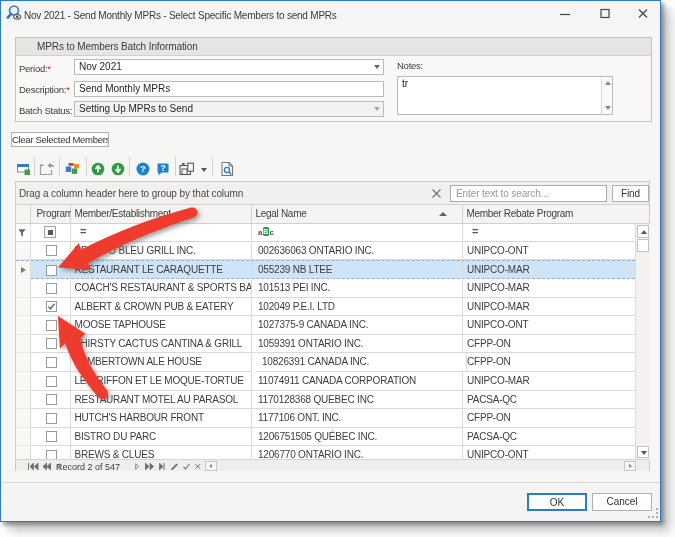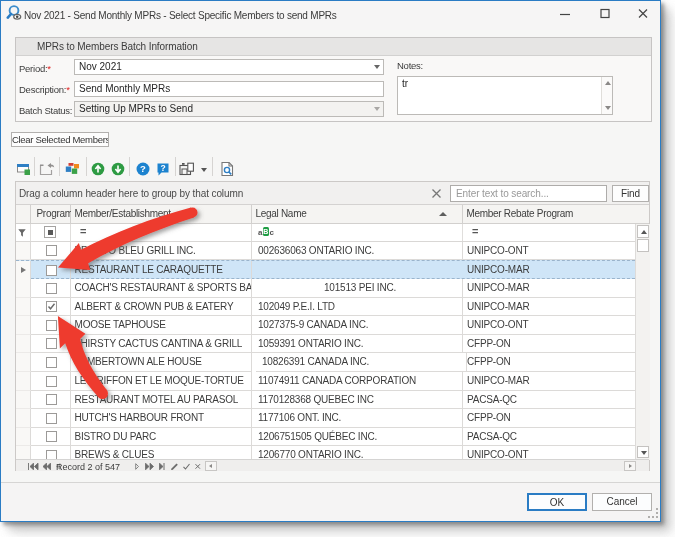--- a/index.html
+++ b/index.html
@@ -208,6 +208,7 @@
             <div class="cbx"></div>
           </div>
 <div class="dcell" style="left:55px;width:181px;background:transparent;">RESTAURANT LE CARAQUETTE</div>
+<div class="dcell" style="left:236px;width:211px;padding-left:6px;background:transparent;">055239 NB LTEE</div>
 <div class="dcell" style="left:447px;width:172px;border-right:none;padding-left:4px;background:transparent;">UNIPCO-MAR</div>
 </div>
 <div class="drow" style="top:97.00px;">

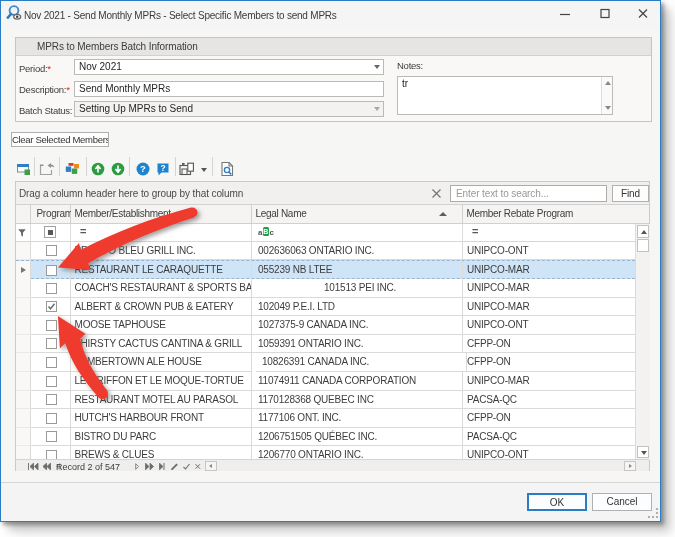--- a/index.html
+++ b/index.html
@@ -217,7 +217,7 @@
             <div class="cbx"></div>
           </div>
 <div class="dcell" style="left:55px;width:181px;">COACH'S RESTAURANT &amp; SPORTS BAR</div>
-<div class="dcell" style="left:236px;width:211px;padding-left:6px;text-align:center;">101513 PEI INC.</div>
+<div class="dcell" style="left:236px;width:211px;padding-left:6px;">101513 PEI INC.</div>
 <div class="dcell" style="left:447px;width:172px;border-right:none;padding-left:4px;">UNIPCO-MAR</div>
 </div>
 <div class="drow" style="top:115.60px;">

